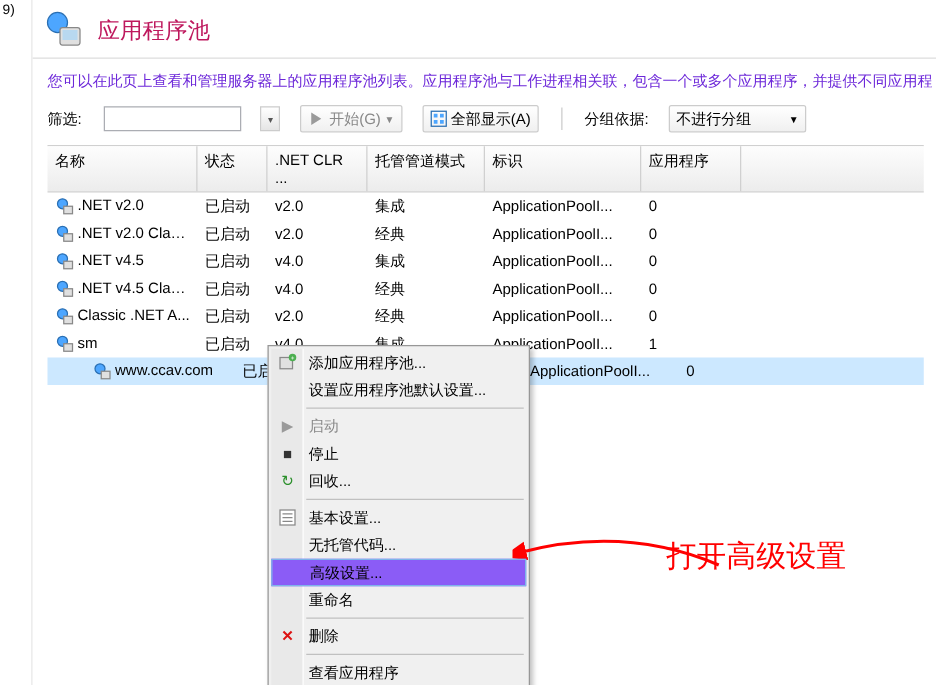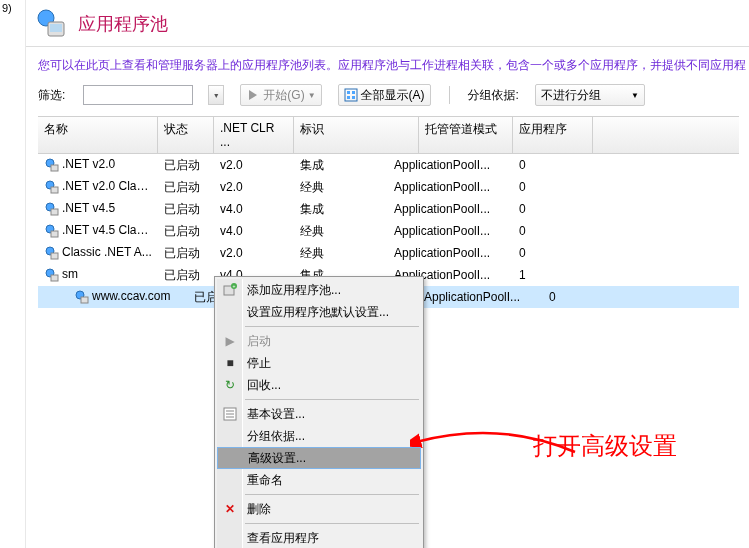--- a/index.html
+++ b/index.html
@@ -95,8 +95,8 @@
     <div class="cell col-name">名称</div>
     <div class="cell col-state">状态</div>
     <div class="cell col-clr">.NET CLR ...</div>
+    <div class="cell col-pipe">托管管道模式</div>
     <div class="cell col-ident">标识</div>
-    <div class="cell col-pipe">托管管道模式</div>
     <div class="cell col-apps">应用程序</div>
   </div>
   <div class="grid-body" id="grid-body">

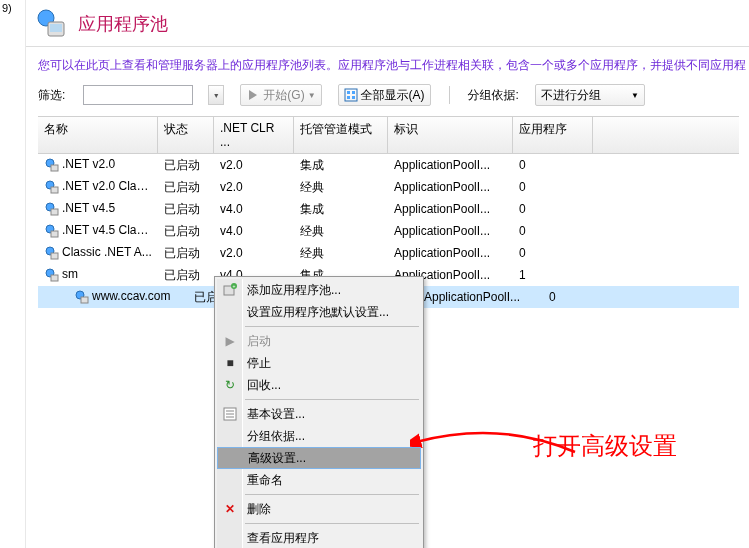--- a/index.html
+++ b/index.html
@@ -230,7 +230,7 @@
       </div>
       <div class="cm-item">
         <span class="cm-icon"></span>
-        <span>分组依据...</span>
+        <span>无托管代码...</span>
       </div>
       <div class="cm-item highlight">
         <span class="cm-icon"></span>

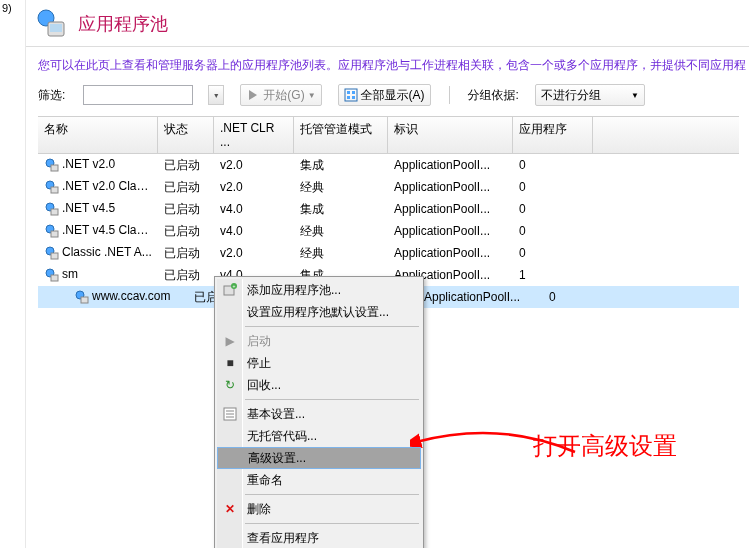--- a/index.html
+++ b/index.html
@@ -33,7 +33,7 @@
   .cm-gutter { position:absolute; left:2px; top:2px; bottom:2px; width:26px; background:#e9e9e9; border-right:1px solid #fff;}
   .cm-item { position:relative; display:flex; align-items:center; height:22px; padding-left:30px; padding-right:8px; font-size:12px; z-index:2;}
   .cm-item.disabled { color:#888; }
-  .cm-item.highlight { background:#a3a3a3; border:1px solid #7eb4ea; margin:0; }
+  .cm-item.highlight { background:#8b5cf6; border:1px solid #7eb4ea; margin:0; }
   .cm-sep { height:1px; background:#c0c0c0; margin:3px 2px 3px 28px; position:relative; z-index:2;}
   .cm-icon { position:absolute; left:5px; width:16px; height:16px; display:flex; align-items:center; justify-content:center; font-size:12px; }
   .callout { position:absolute; left:533px; top:430px; font-size:24px; color:#ff0000; line-height:1.3; }

